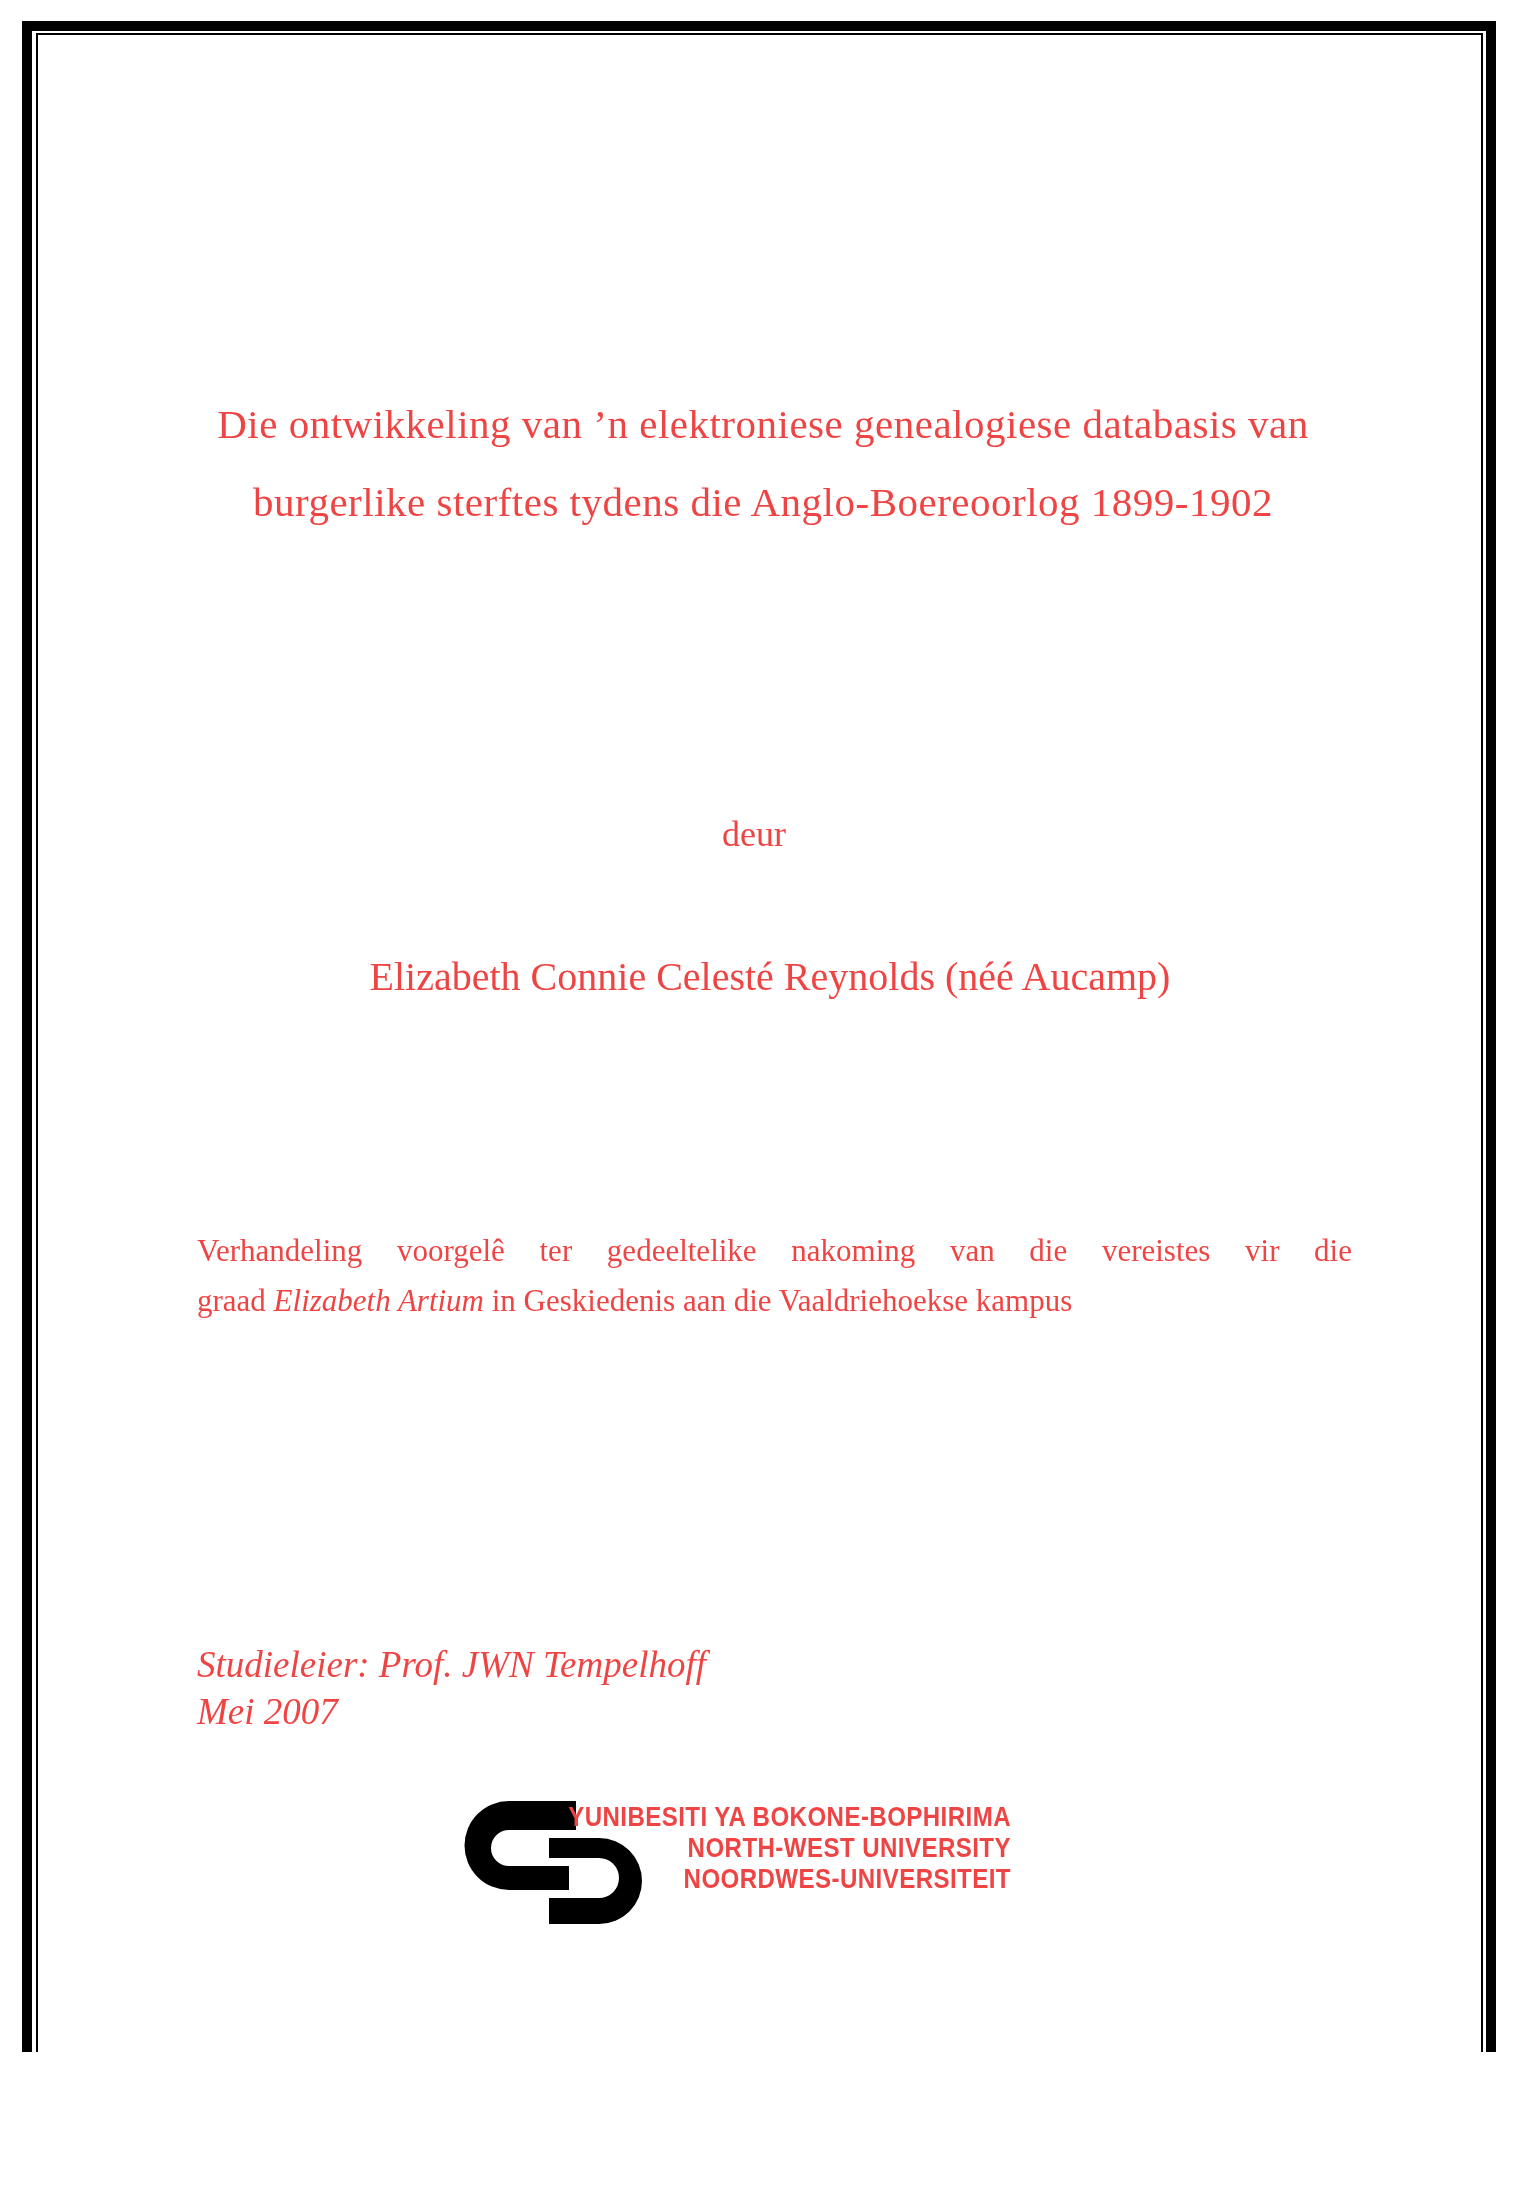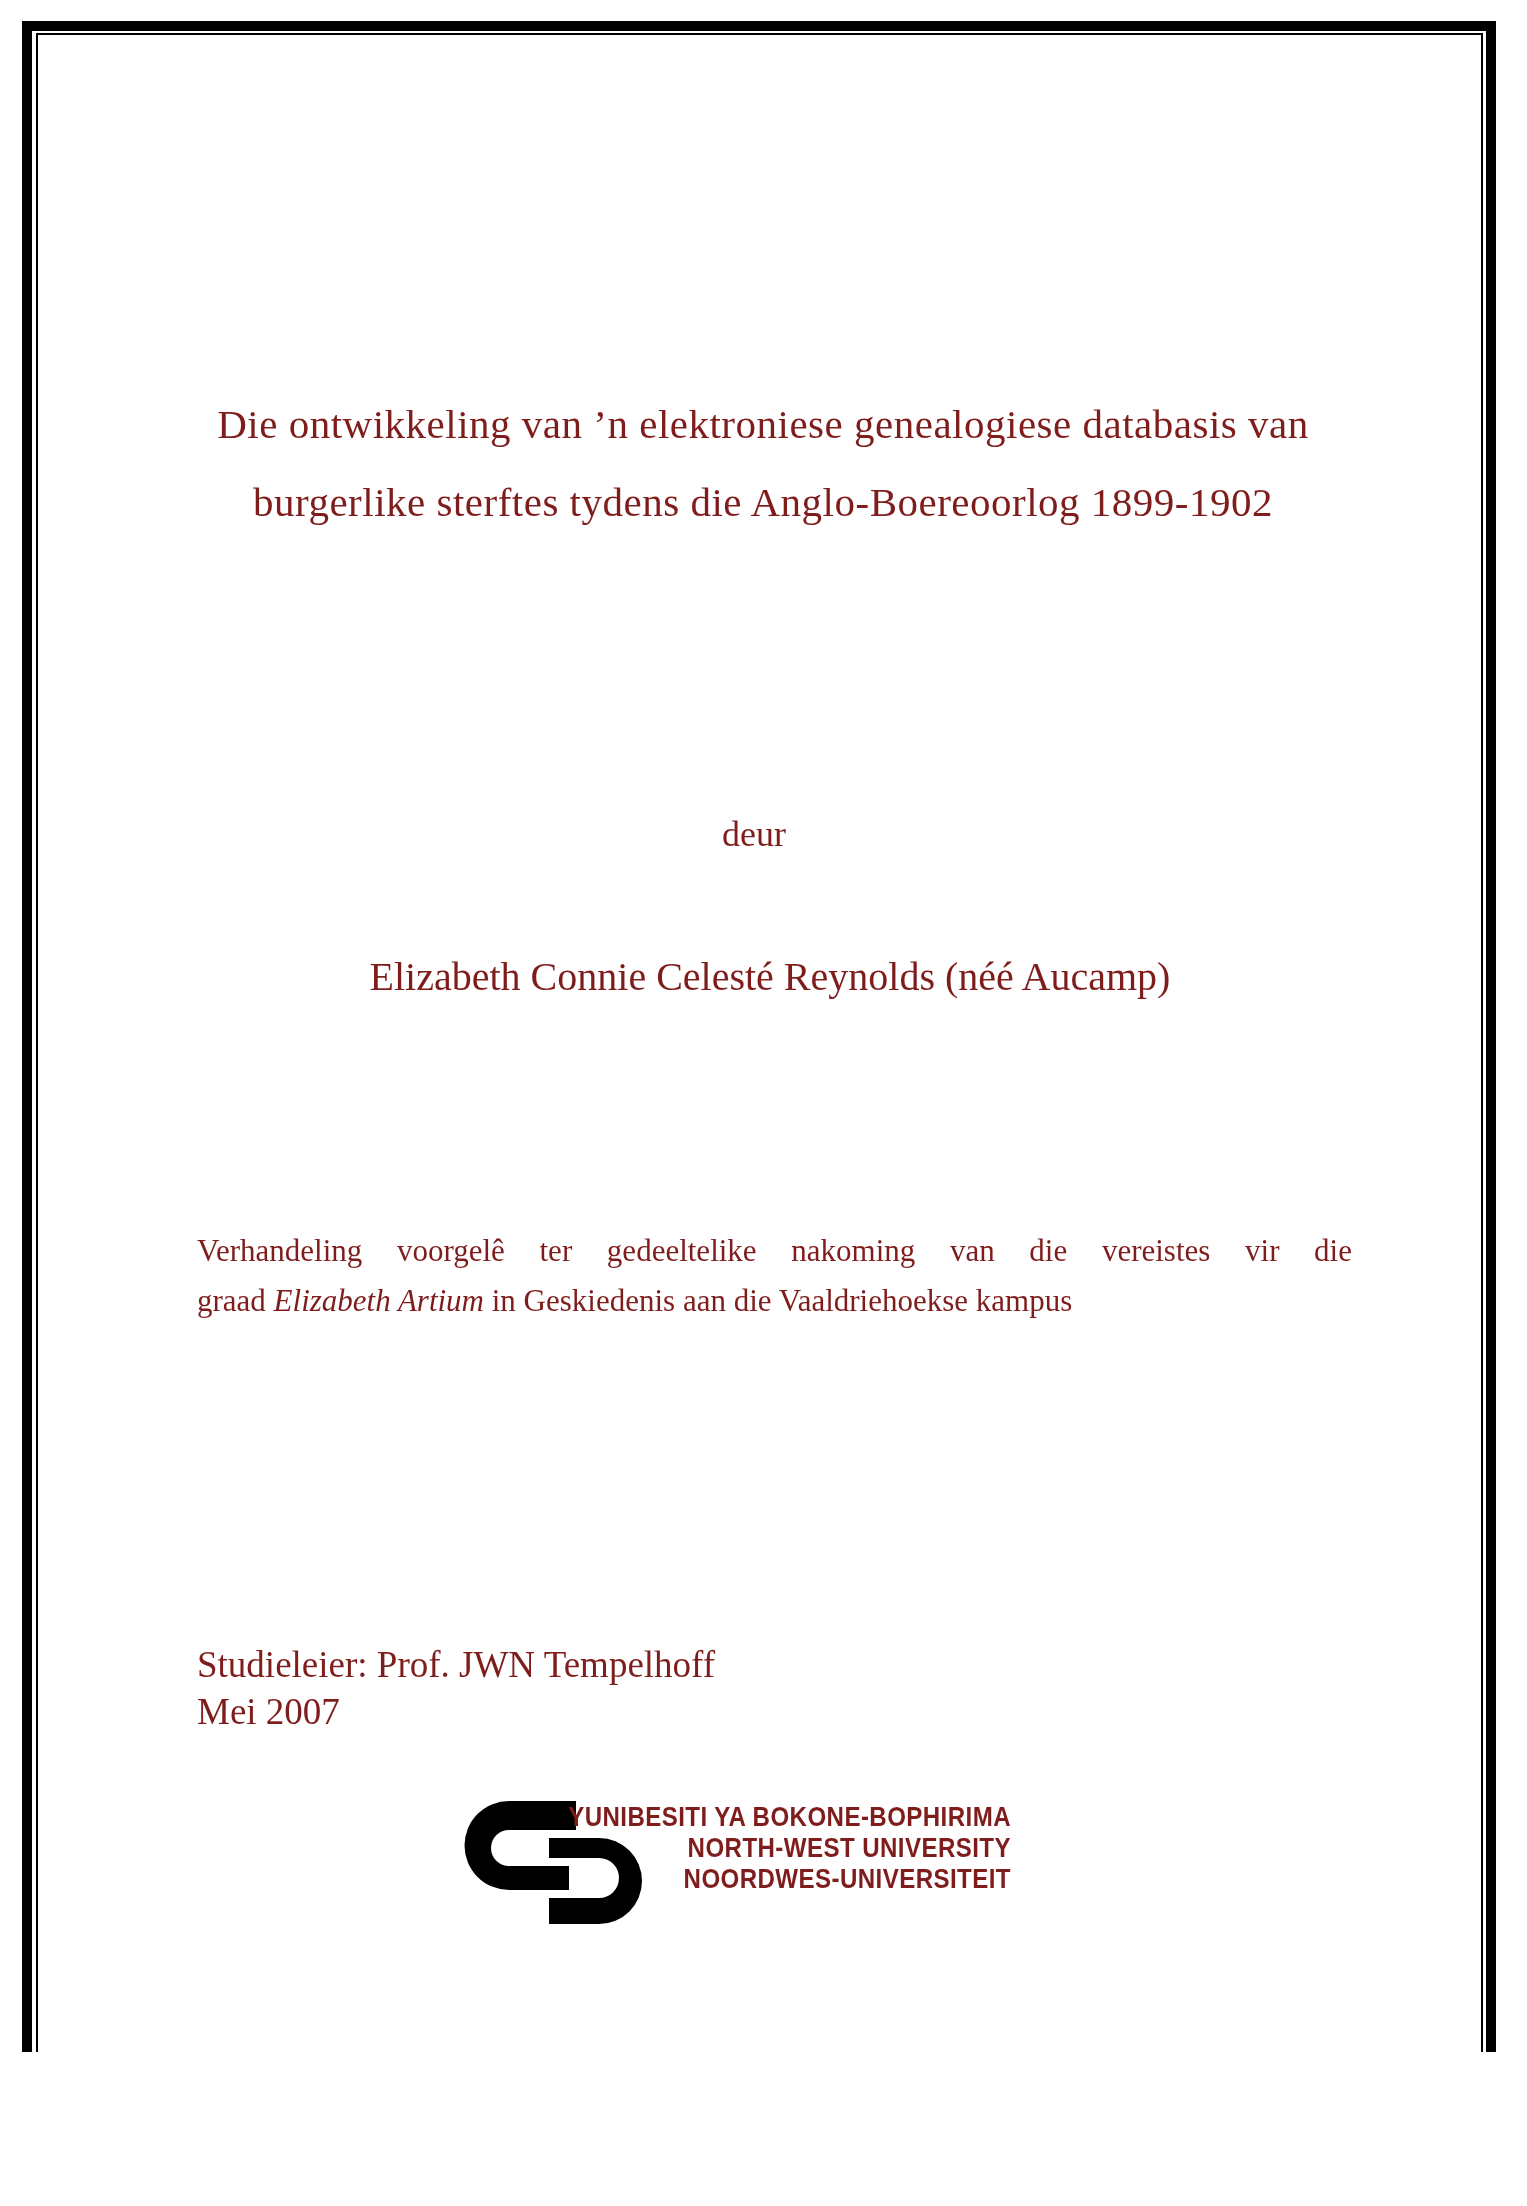--- a/index.html
+++ b/index.html
@@ -8,7 +8,7 @@
     width:1527px;height:2052px;
     background:#ffffff;
     font-family:"Liberation Serif", serif;
-    color:#7f1d1d;
+    color:#ef4444;
     overflow:hidden;
   }
   .frame-outer{

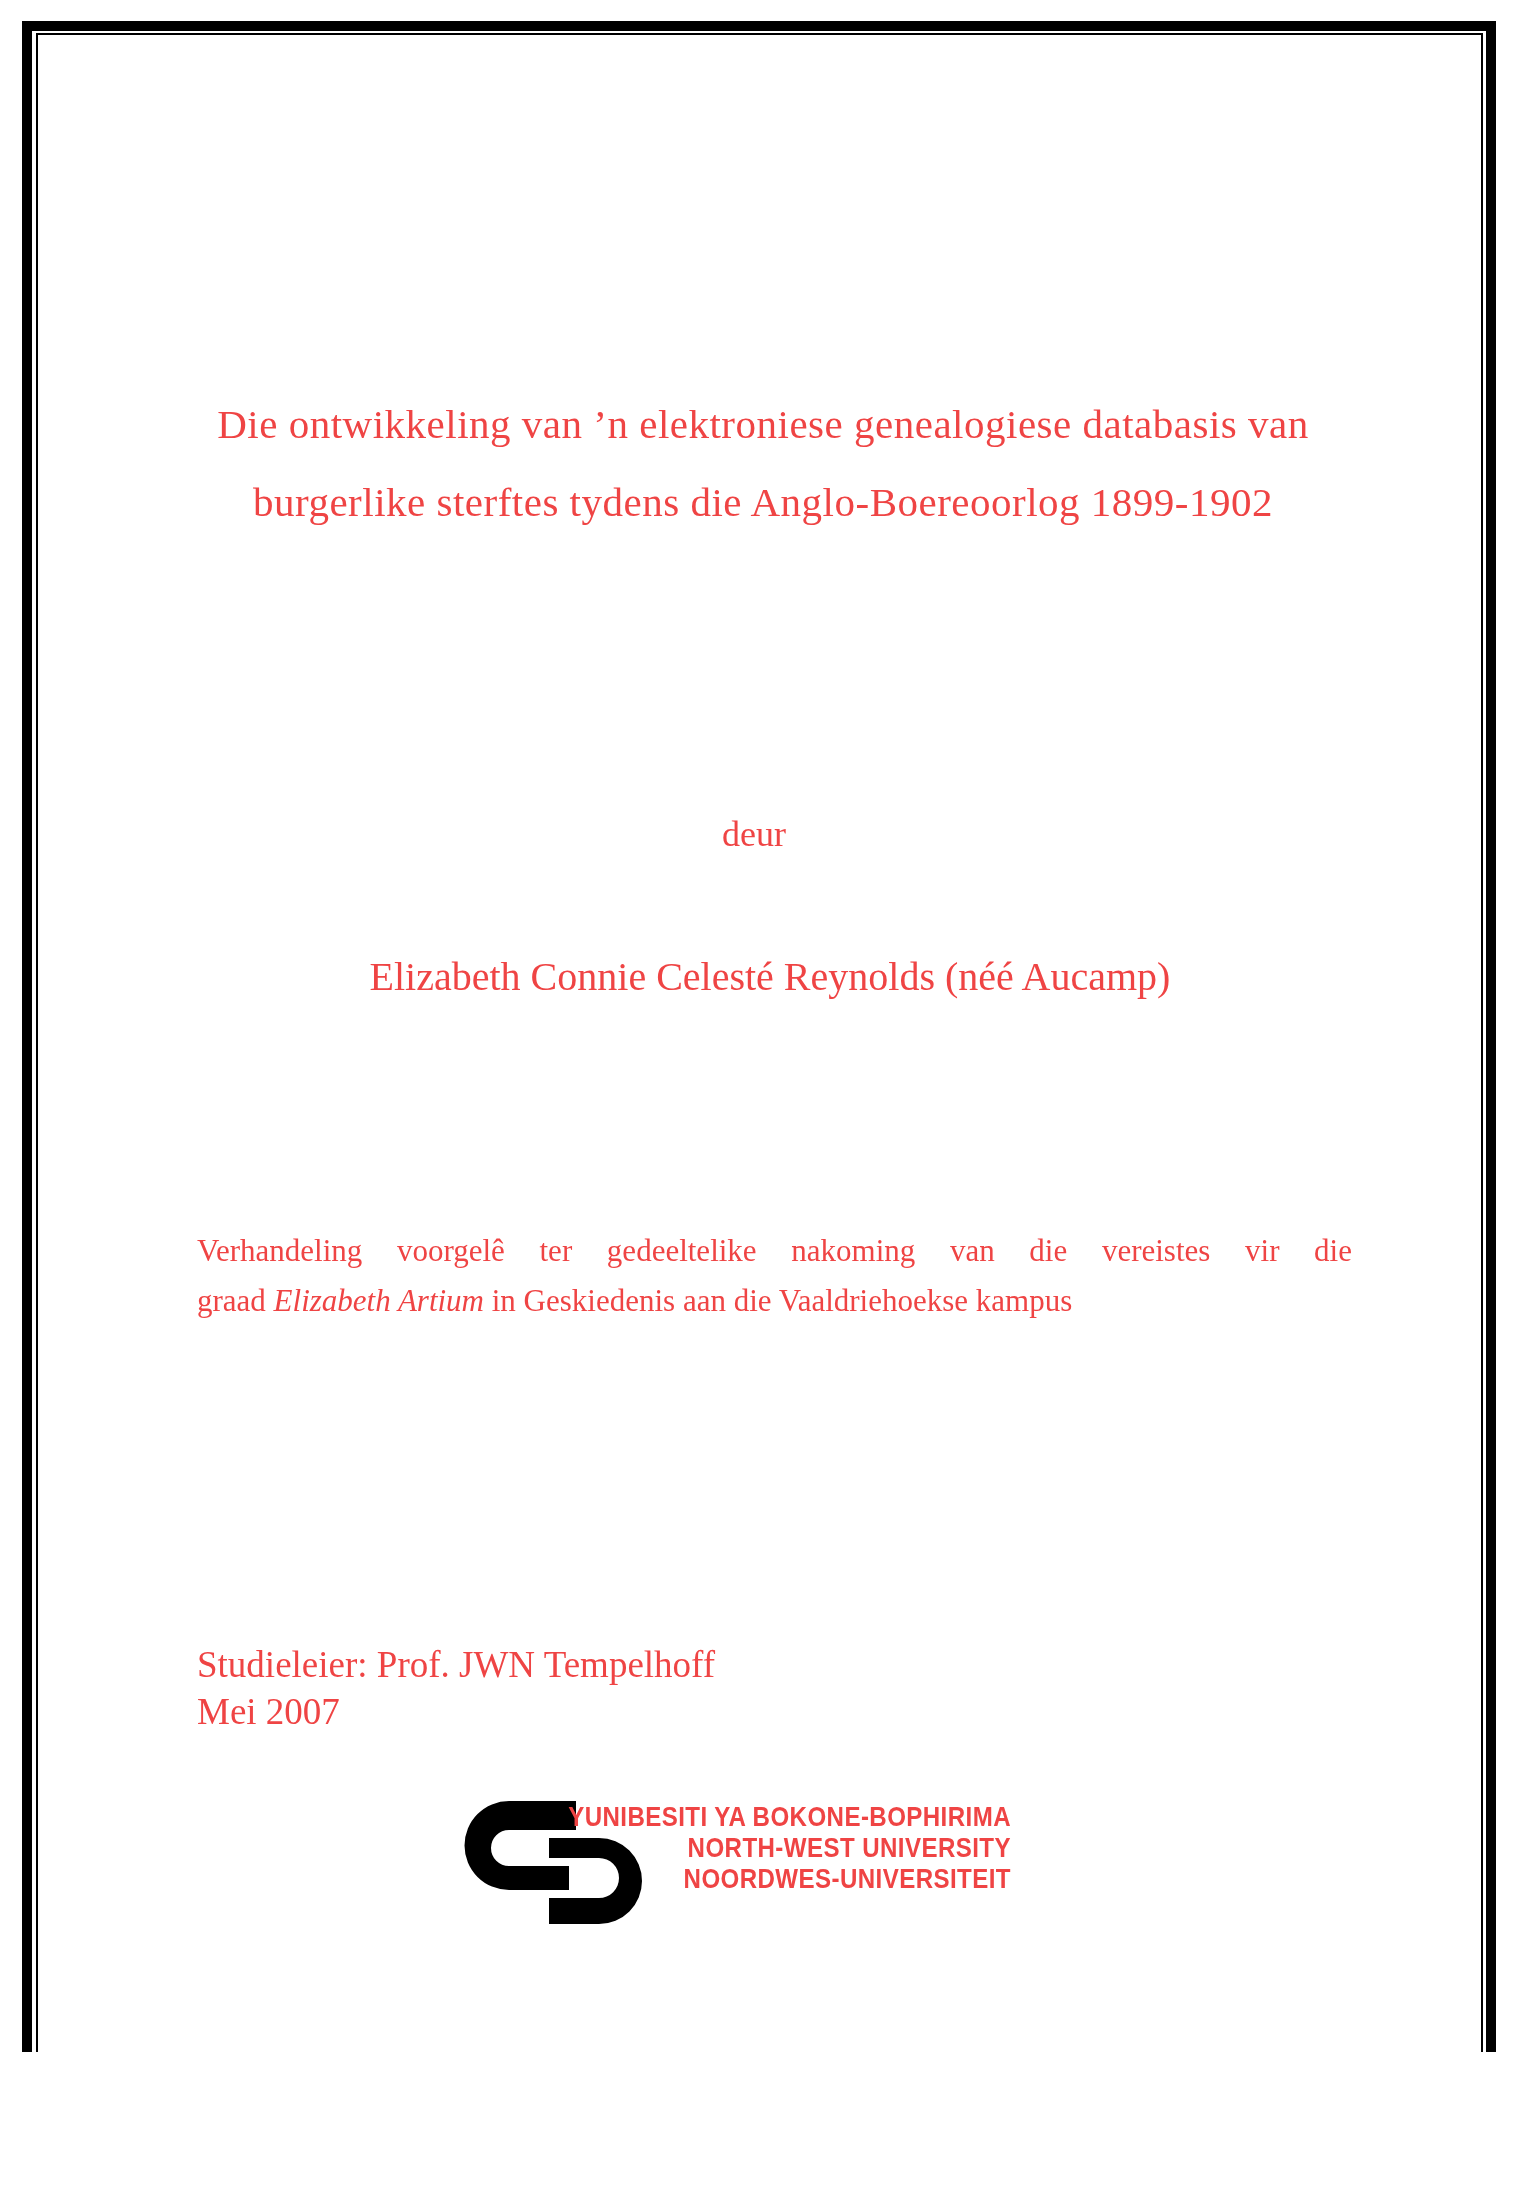--- a/index.html
+++ b/index.html
@@ -42,7 +42,7 @@
   .submission .em{font-style:italic;}
   .supervisor-block{
     position:absolute;left:197px;top:1641px;width:900px;
-    font-size:37px;line-height:47px;
+    font-size:37px;line-height:47px;font-style:italic;
   }
   .logo{
     position:absolute;left:464px;top:1795px;width:600px;height:140px;

